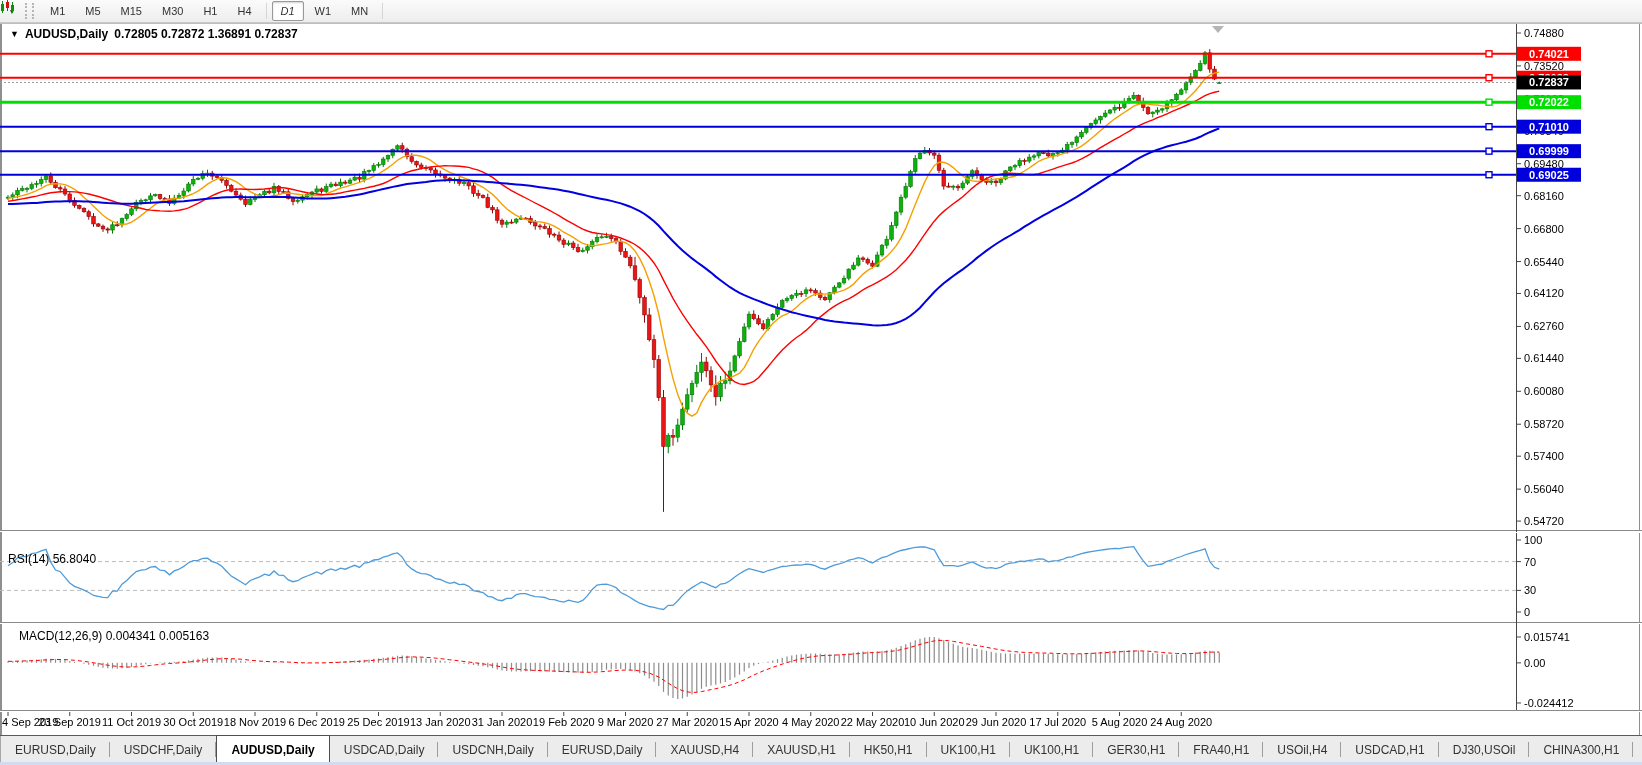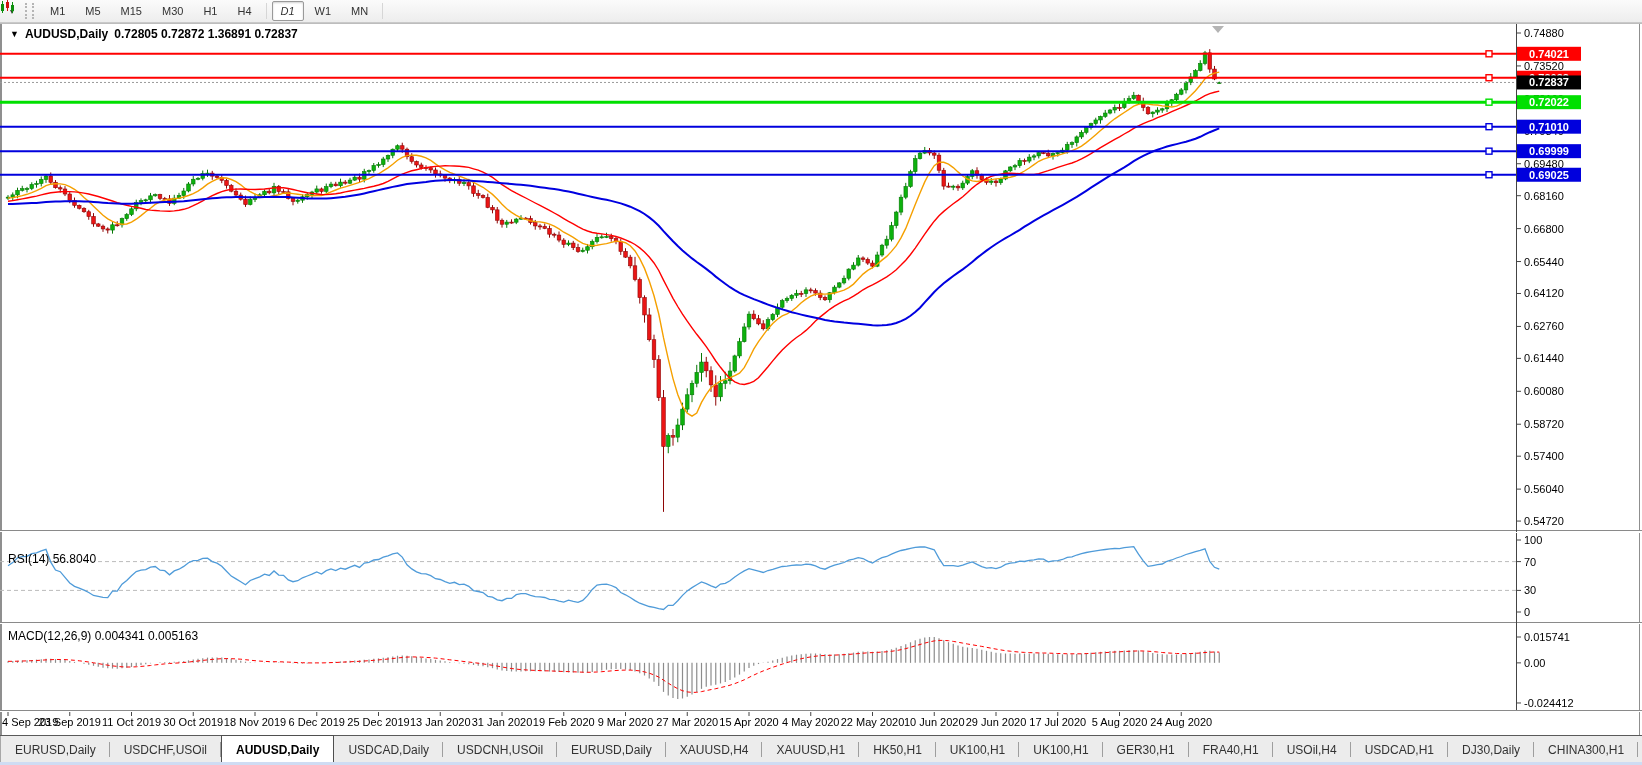--- a/index.html
+++ b/index.html
@@ -28,7 +28,7 @@
   .chart-title{left:10px;top:27px;font-weight:bold;display:flex;align-items:center;gap:6px;}
   .chart-title .caret{font-size:9px;cursor:pointer;}
   .rsi-label{left:8px;top:536px;margin-top:16px;}
-  .macd-label{left:8px;top:629px;}
+  .macd-label{left:19px;top:629px;}
   
   .tabbar{position:absolute;left:0;top:735px;width:1642px;height:27px;background:#ececec;
           border-top:1px solid #5a5a5a;display:flex;align-items:stretch;z-index:5;}

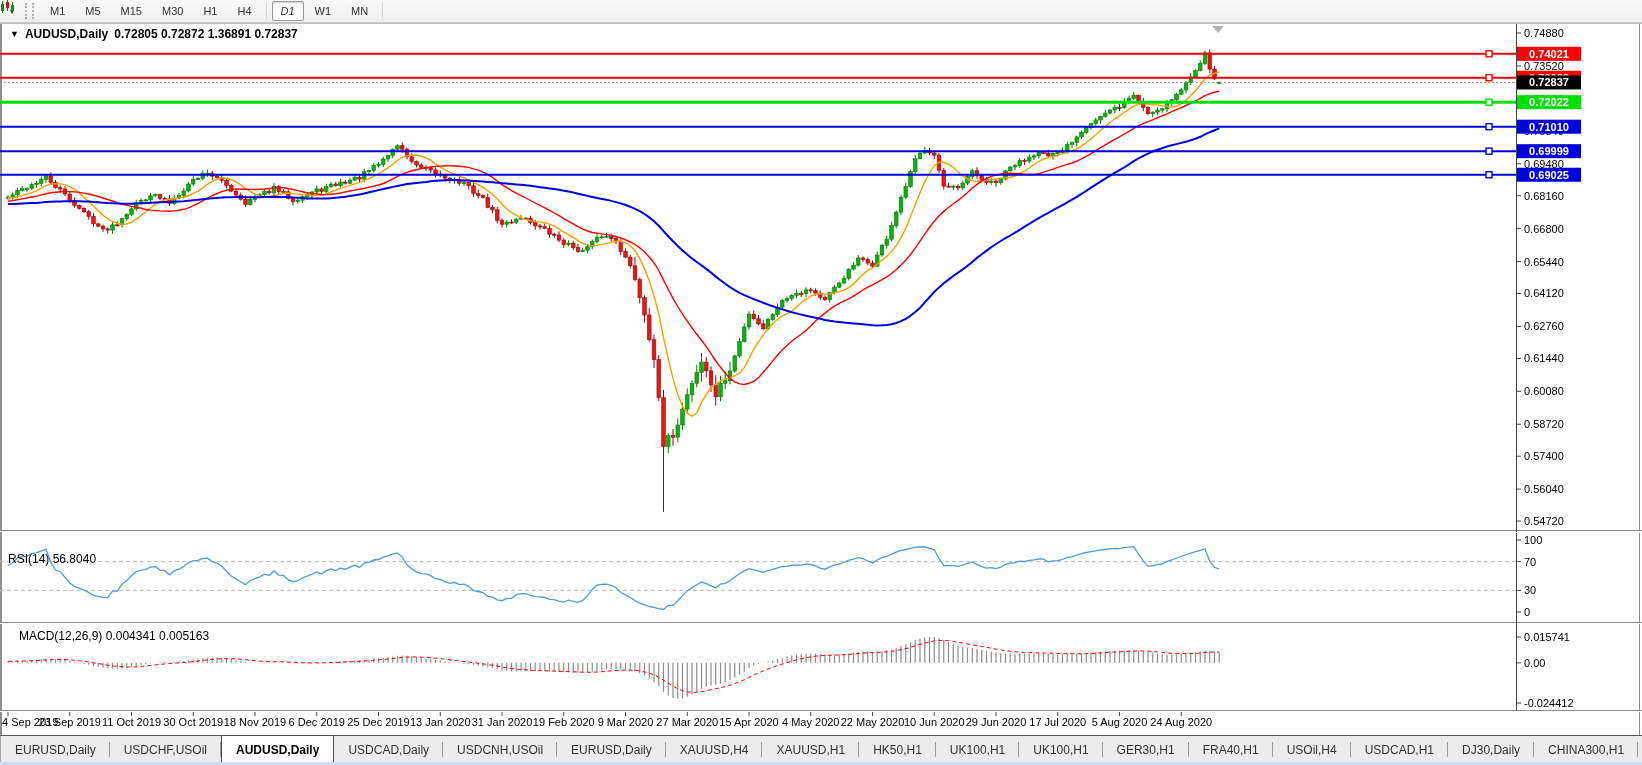--- a/index.html
+++ b/index.html
@@ -991,7 +991,7 @@
   <div class="tab-stub"></div>
   <div id="tabs-holder" style="display:flex;align-items:stretch;">
       <div class="tab">EURUSD,Daily</div>
-      <div class="tab">USDCHF,USOil</div>
+      <div class="tab">USDCHF,Daily</div>
       <div class="tab active">AUDUSD,Daily</div>
       <div class="tab">USDCAD,Daily</div>
       <div class="tab">USDCNH,USOil</div>

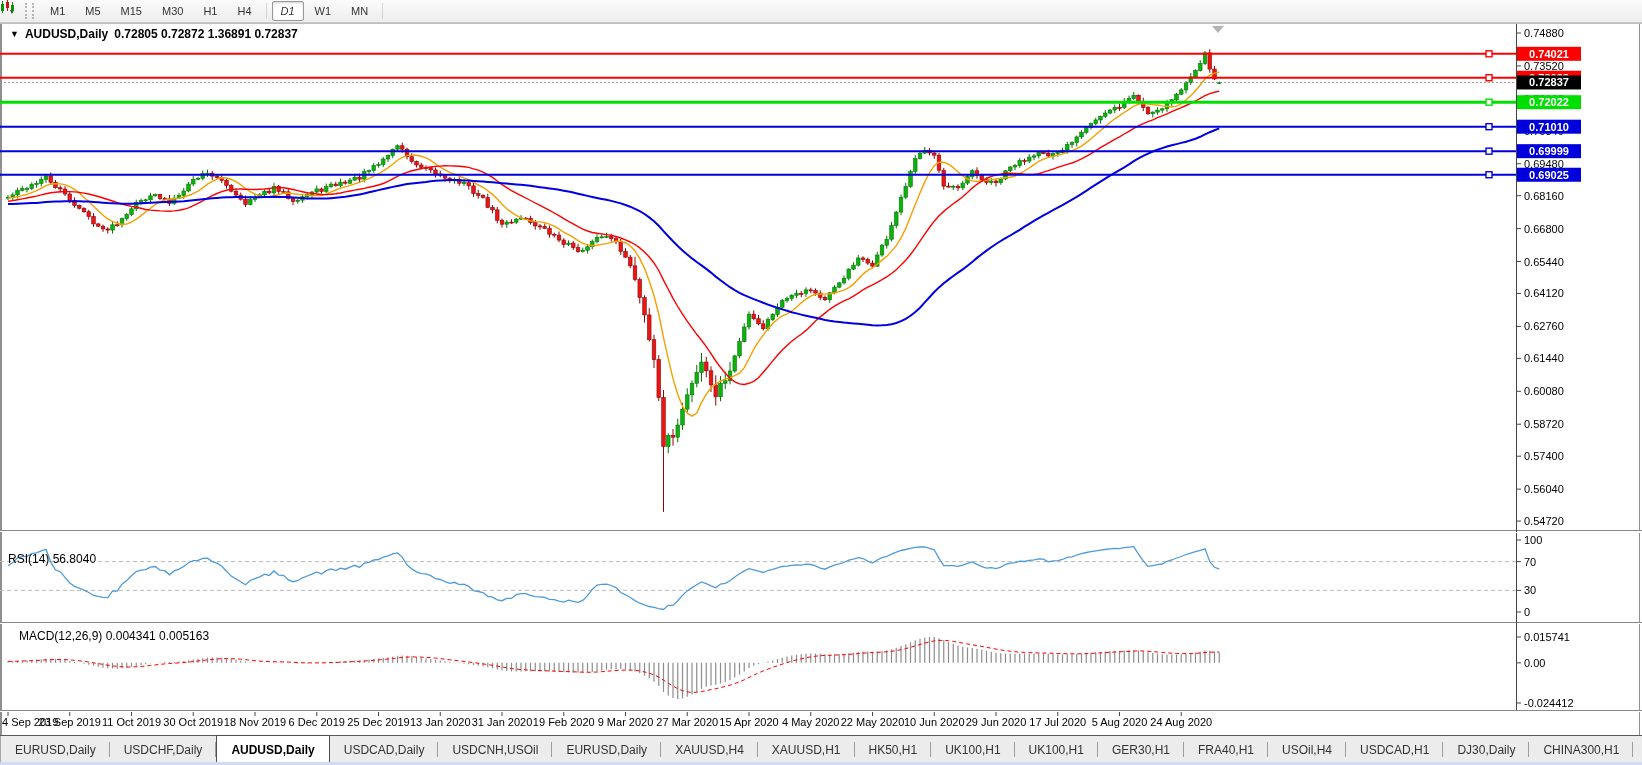--- a/index.html
+++ b/index.html
@@ -994,7 +994,7 @@
       <div class="tab">USDCHF,Daily</div>
       <div class="tab active">AUDUSD,Daily</div>
       <div class="tab">USDCAD,Daily</div>
-      <div class="tab">USDCNH,USOil</div>
+      <div class="tab">USDCNH,Daily</div>
       <div class="tab">EURUSD,Daily</div>
       <div class="tab">XAUUSD,H4</div>
       <div class="tab">XAUUSD,H1</div>

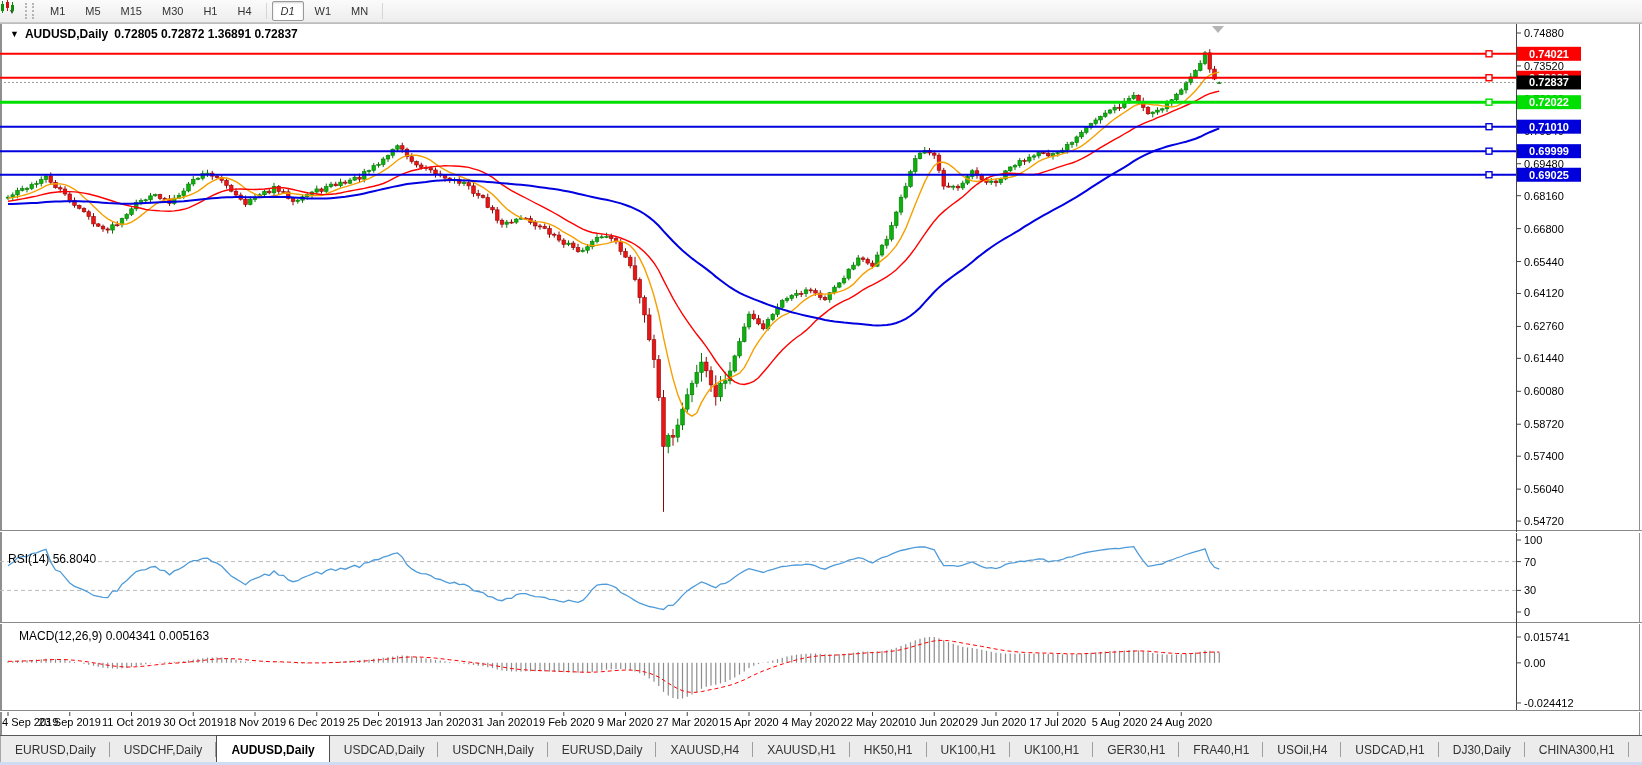--- a/index.html
+++ b/index.html
@@ -1005,7 +1005,7 @@
       <div class="tab">FRA40,H1</div>
       <div class="tab">USOil,H4</div>
       <div class="tab">USDCAD,H1</div>
-      <div class="tab">DJ30,Daily</div>
+      <div class="tab">DJ30,USOil</div>
       <div class="tab">CHINA300,H1</div>
       <div class="tab">USOil,H1</div>
     </div>

